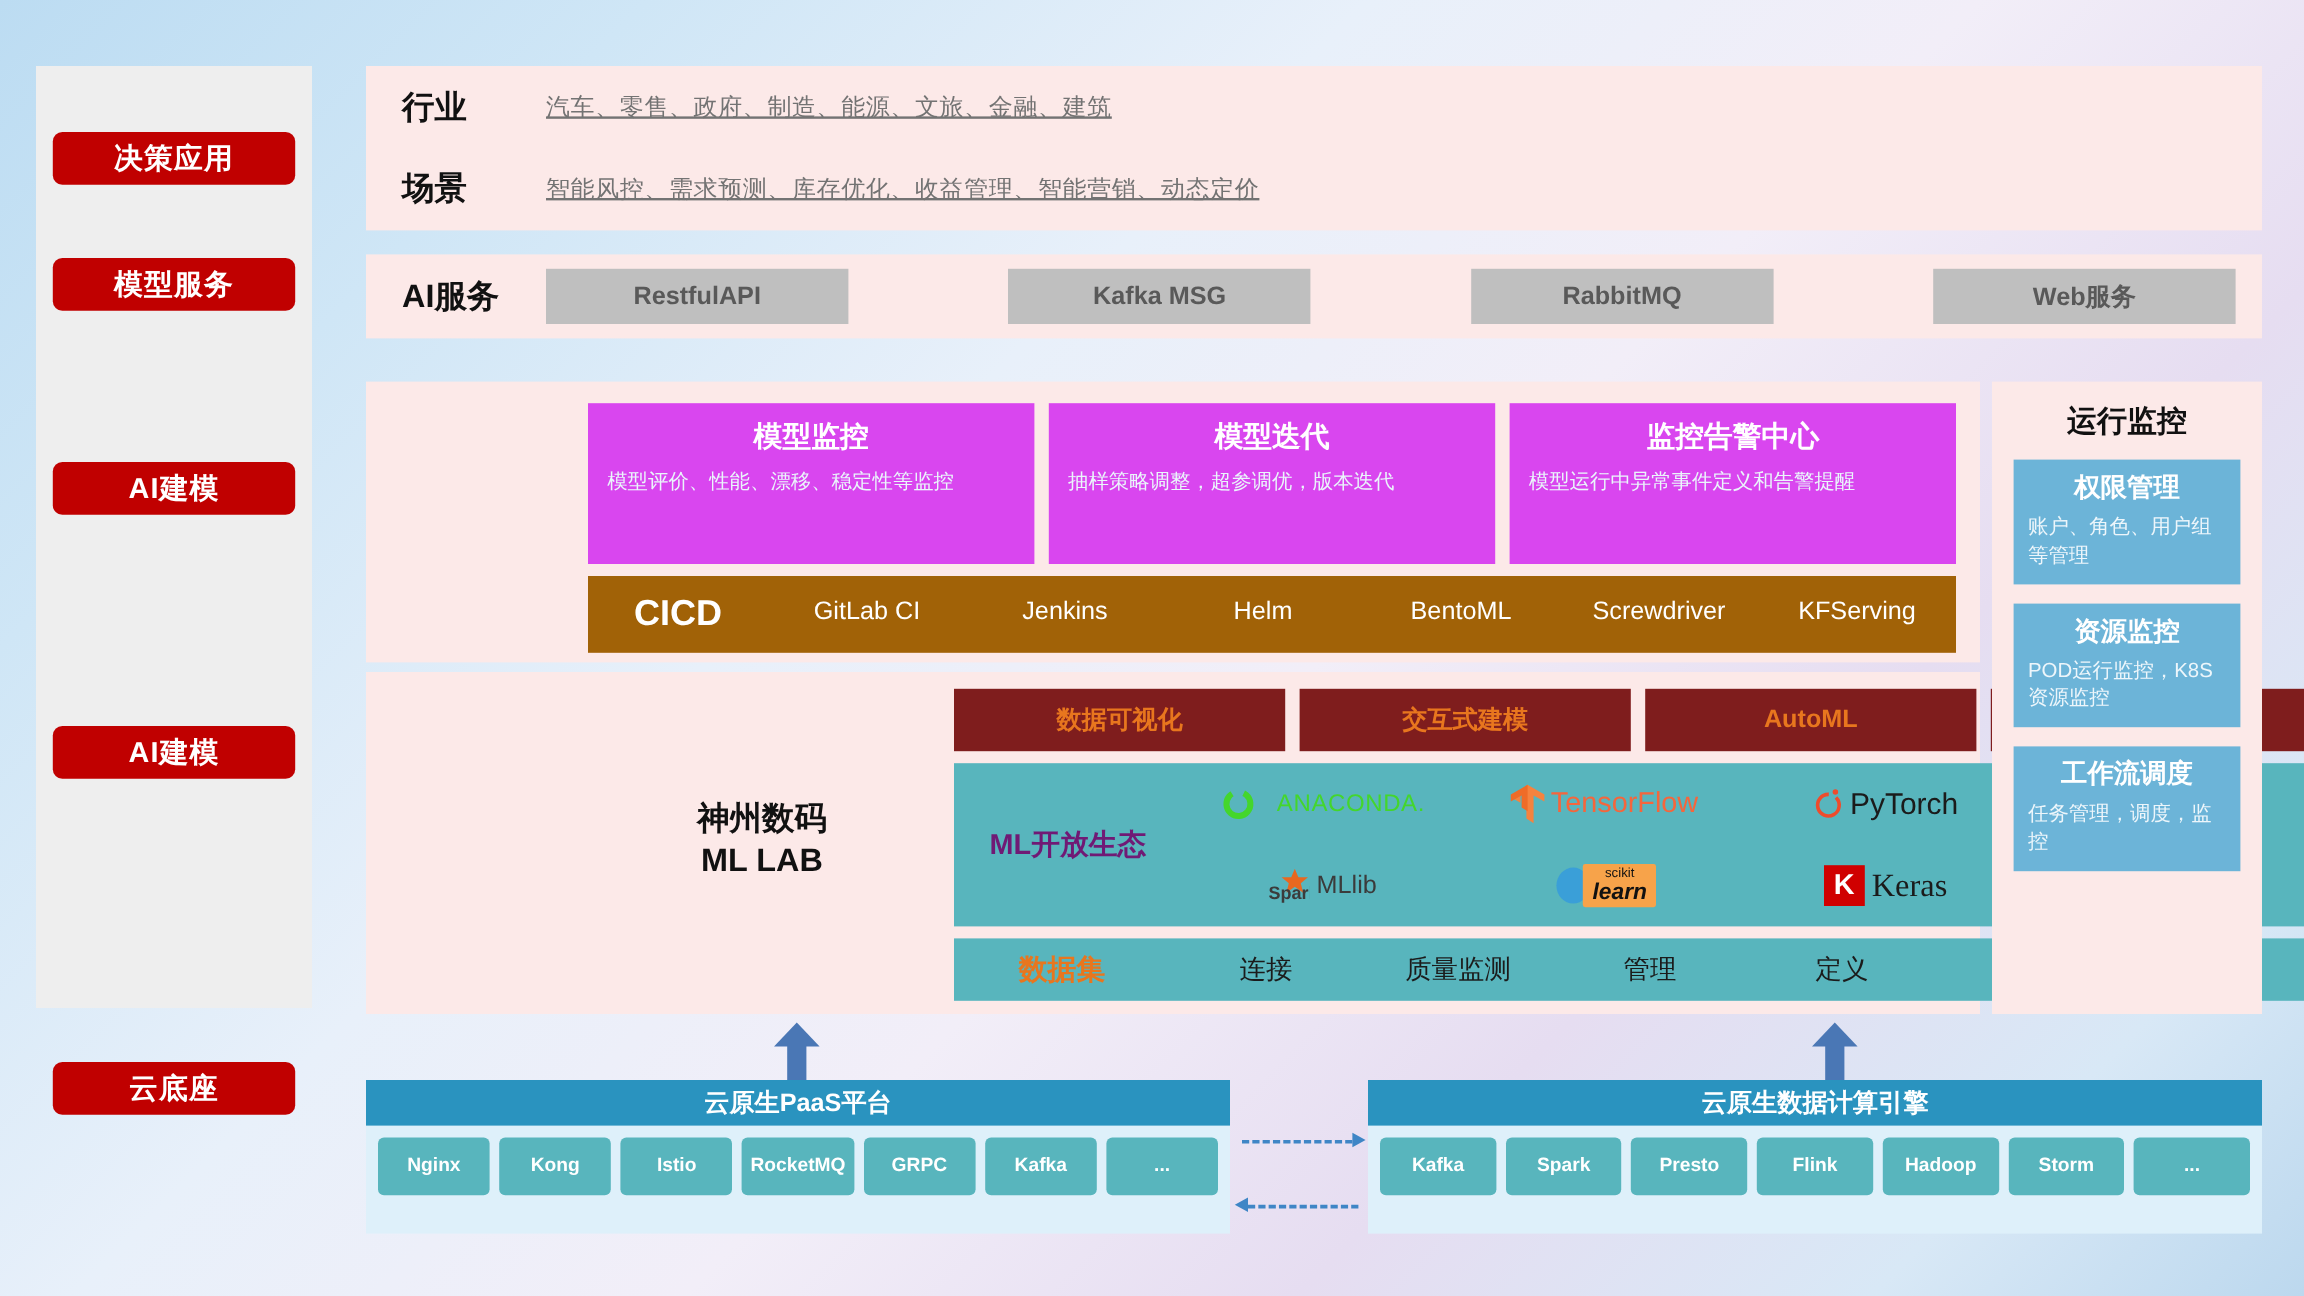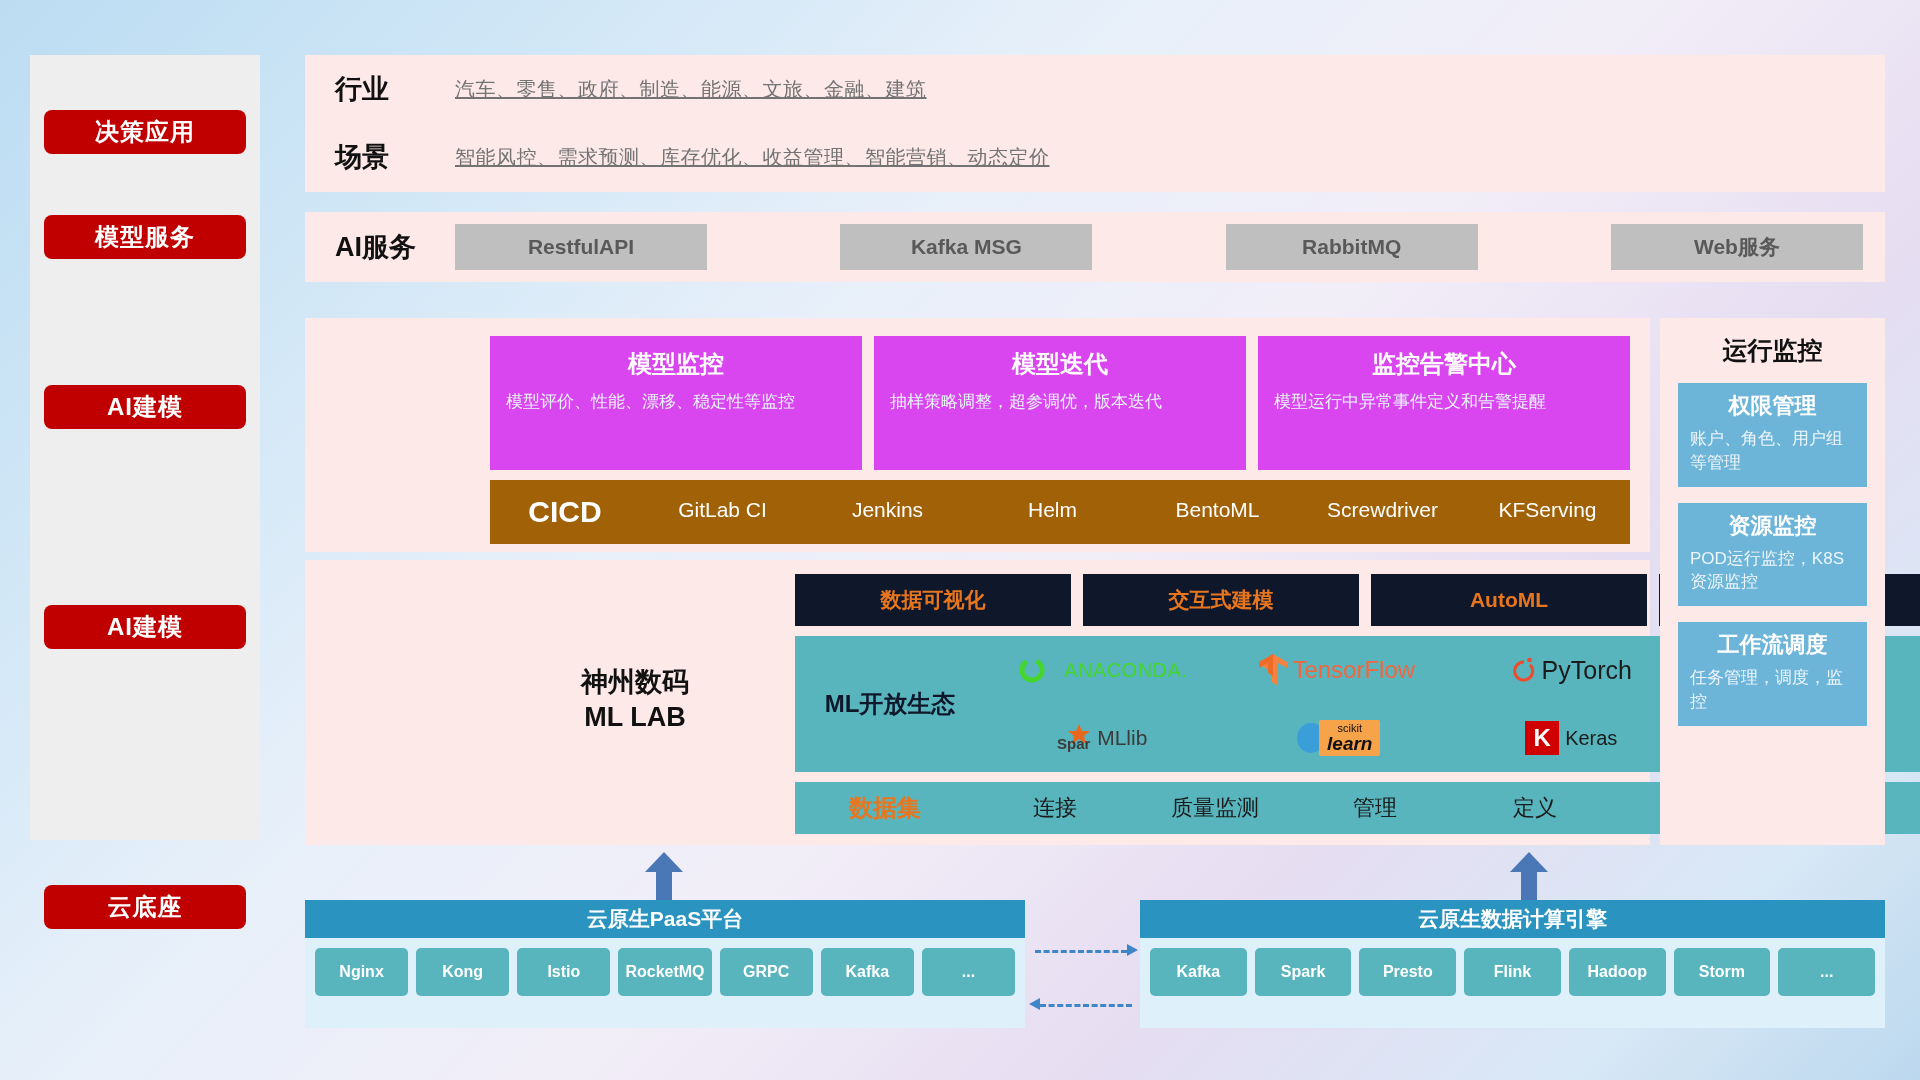--- a/index.html
+++ b/index.html
@@ -72,7 +72,7 @@
   .model-key{position:absolute;left:330px;top:105px;transform:translateX(-50%);
     font-size:27px;font-weight:bold;color:#111;text-align:center;line-height:1.3;}
   .tool-row{position:absolute;left:490px;top:14px;width:1140px;height:52px;display:flex;gap:12px;}
-  .tool-chip{flex:1;background:#0f172a;color:#e8761e;font-size:21px;font-weight:bold;
+  .tool-chip{flex:1;background:#7f1d1d;color:#e8761e;font-size:21px;font-weight:bold;
     display:flex;align-items:center;justify-content:center;}
   .eco-row{position:absolute;left:490px;top:76px;width:1140px;height:136px;background:#58b5bd;display:flex;}
   .eco-label{width:190px;flex:0 0 190px;display:flex;align-items:center;justify-content:center;

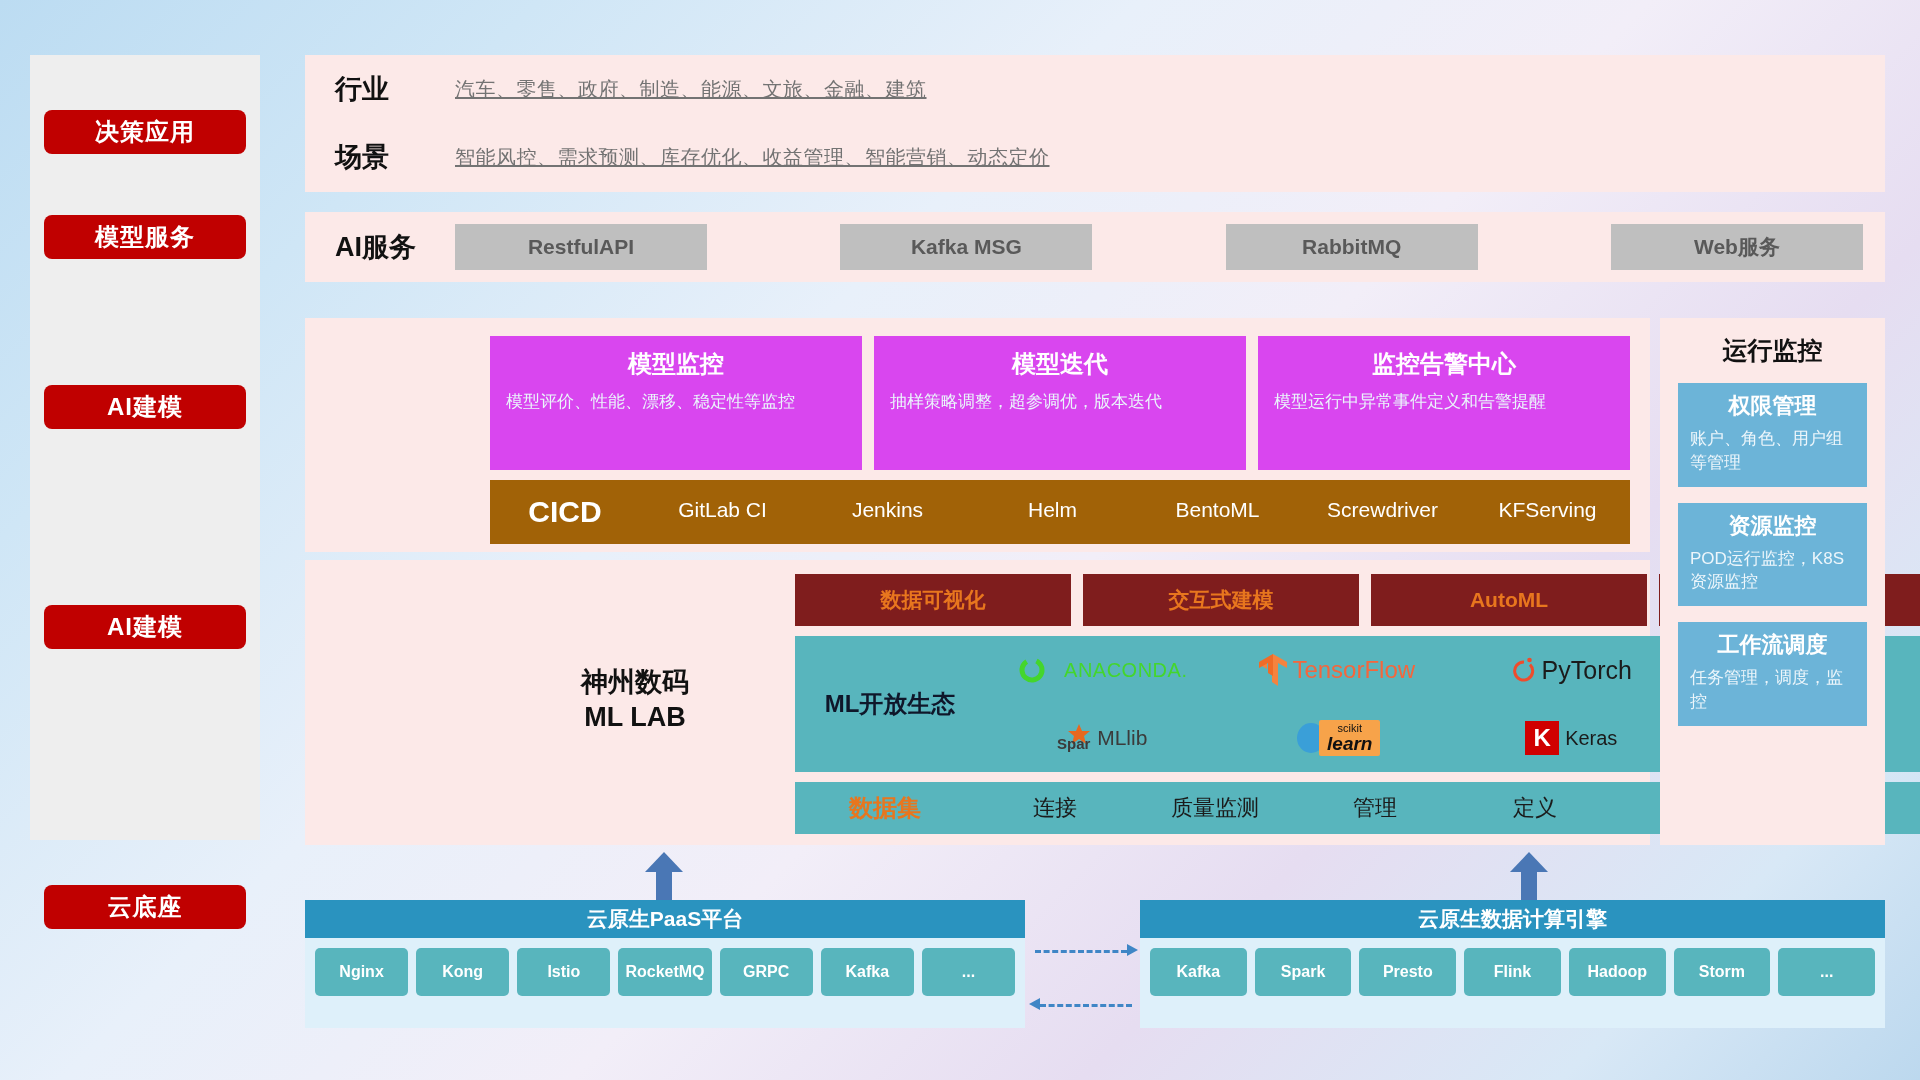--- a/index.html
+++ b/index.html
@@ -76,7 +76,7 @@
     display:flex;align-items:center;justify-content:center;}
   .eco-row{position:absolute;left:490px;top:76px;width:1140px;height:136px;background:#58b5bd;display:flex;}
   .eco-label{width:190px;flex:0 0 190px;display:flex;align-items:center;justify-content:center;
-    color:#0f172a;font-size:24px;font-weight:bold;}
+    color:#701a75;font-size:24px;font-weight:bold;}
   .eco-logos{flex:1;display:grid;grid-template-columns:repeat(4,1fr);grid-template-rows:1fr 1fr;
     align-items:center;justify-items:center;padding-right:12px;}
   .ds-row{position:absolute;left:490px;top:222px;width:1140px;height:52px;background:#58b5bd;display:flex;align-items:center;}

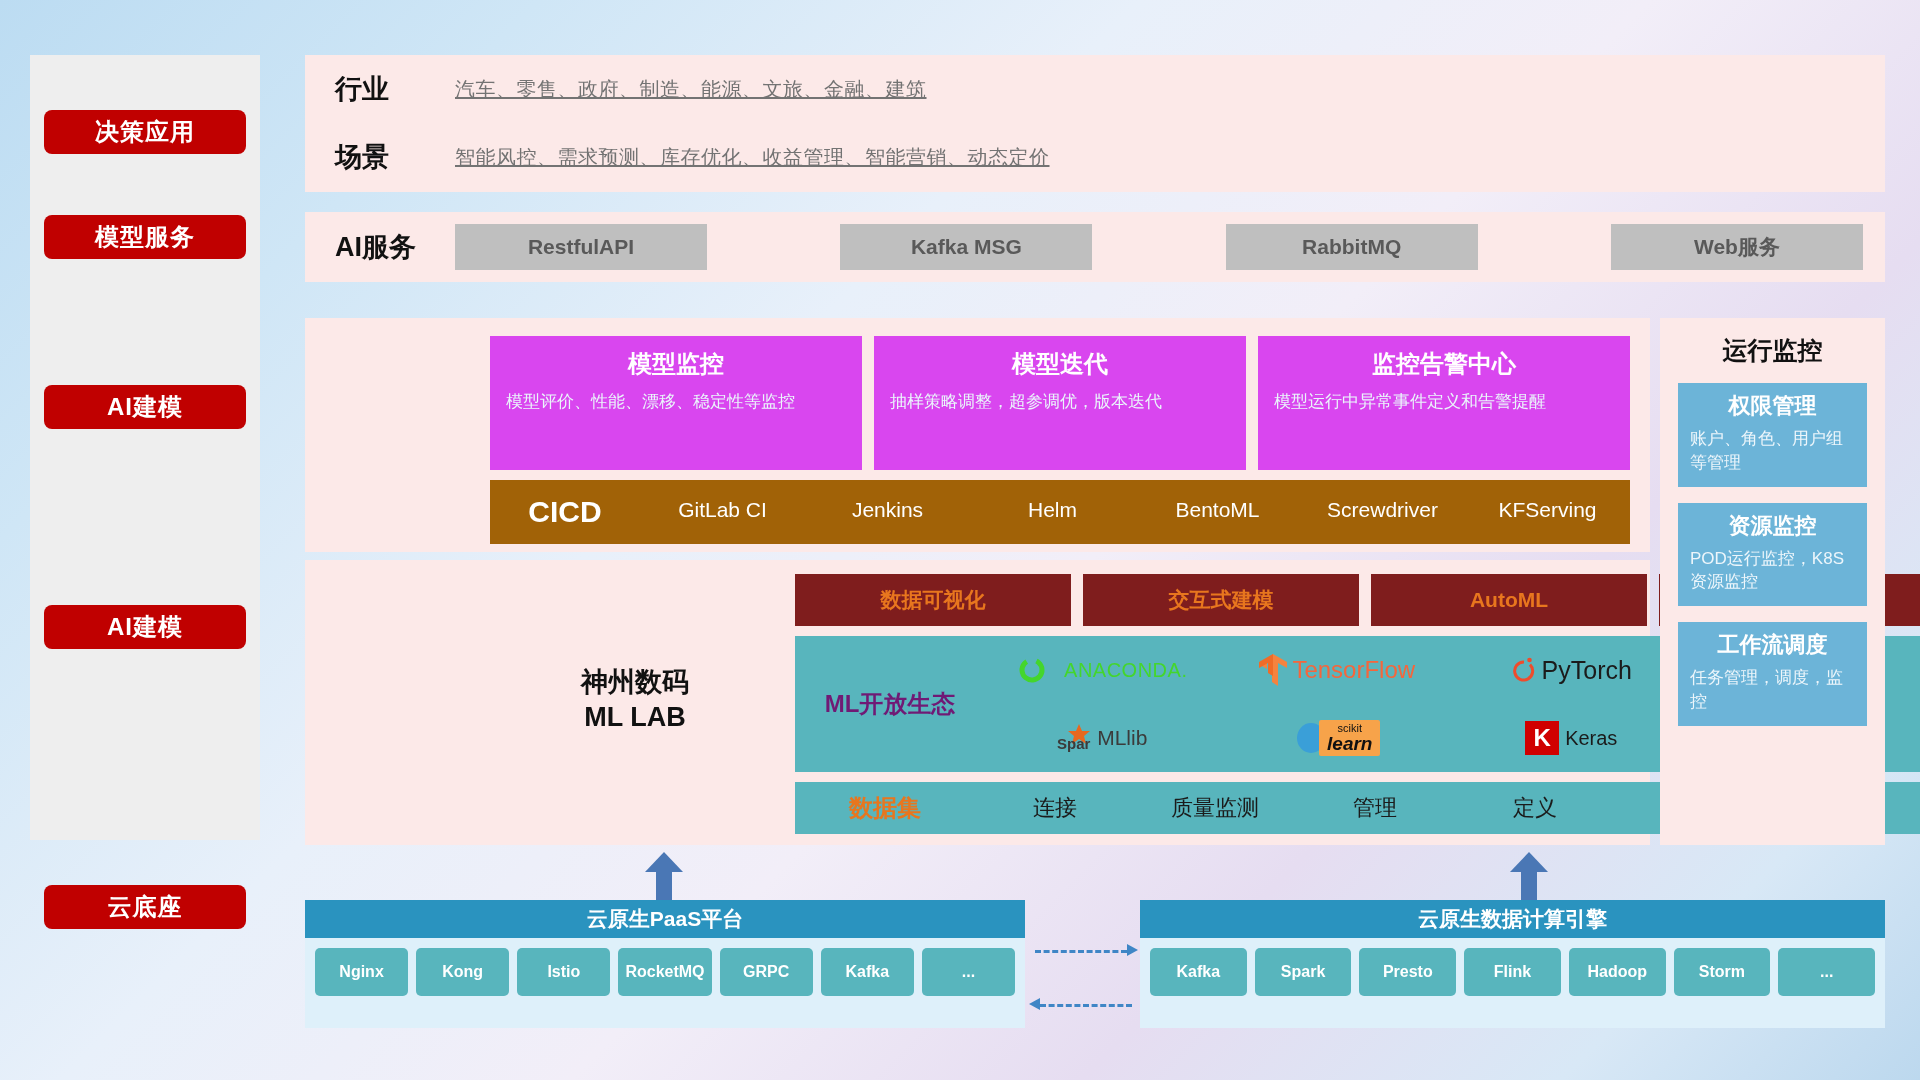--- a/index.html
+++ b/index.html
@@ -244,7 +244,7 @@
         <div style="display:flex;align-items:center;gap:6px;">
           <div style="width:34px;height:34px;background:#d00000;color:#fff;font-size:24px;font-weight:bold;
                       display:flex;align-items:center;justify-content:center;">K</div>
-          <span style="color:#1b1b1b;font-size:20px;">Keras</span>
+          <span style="color:#1b1b1b;font-size:27px;font-family:Liberation Serif, serif;">Keras</span>
         </div>
 
         <div style="display:flex;align-items:center;gap:5px;">

